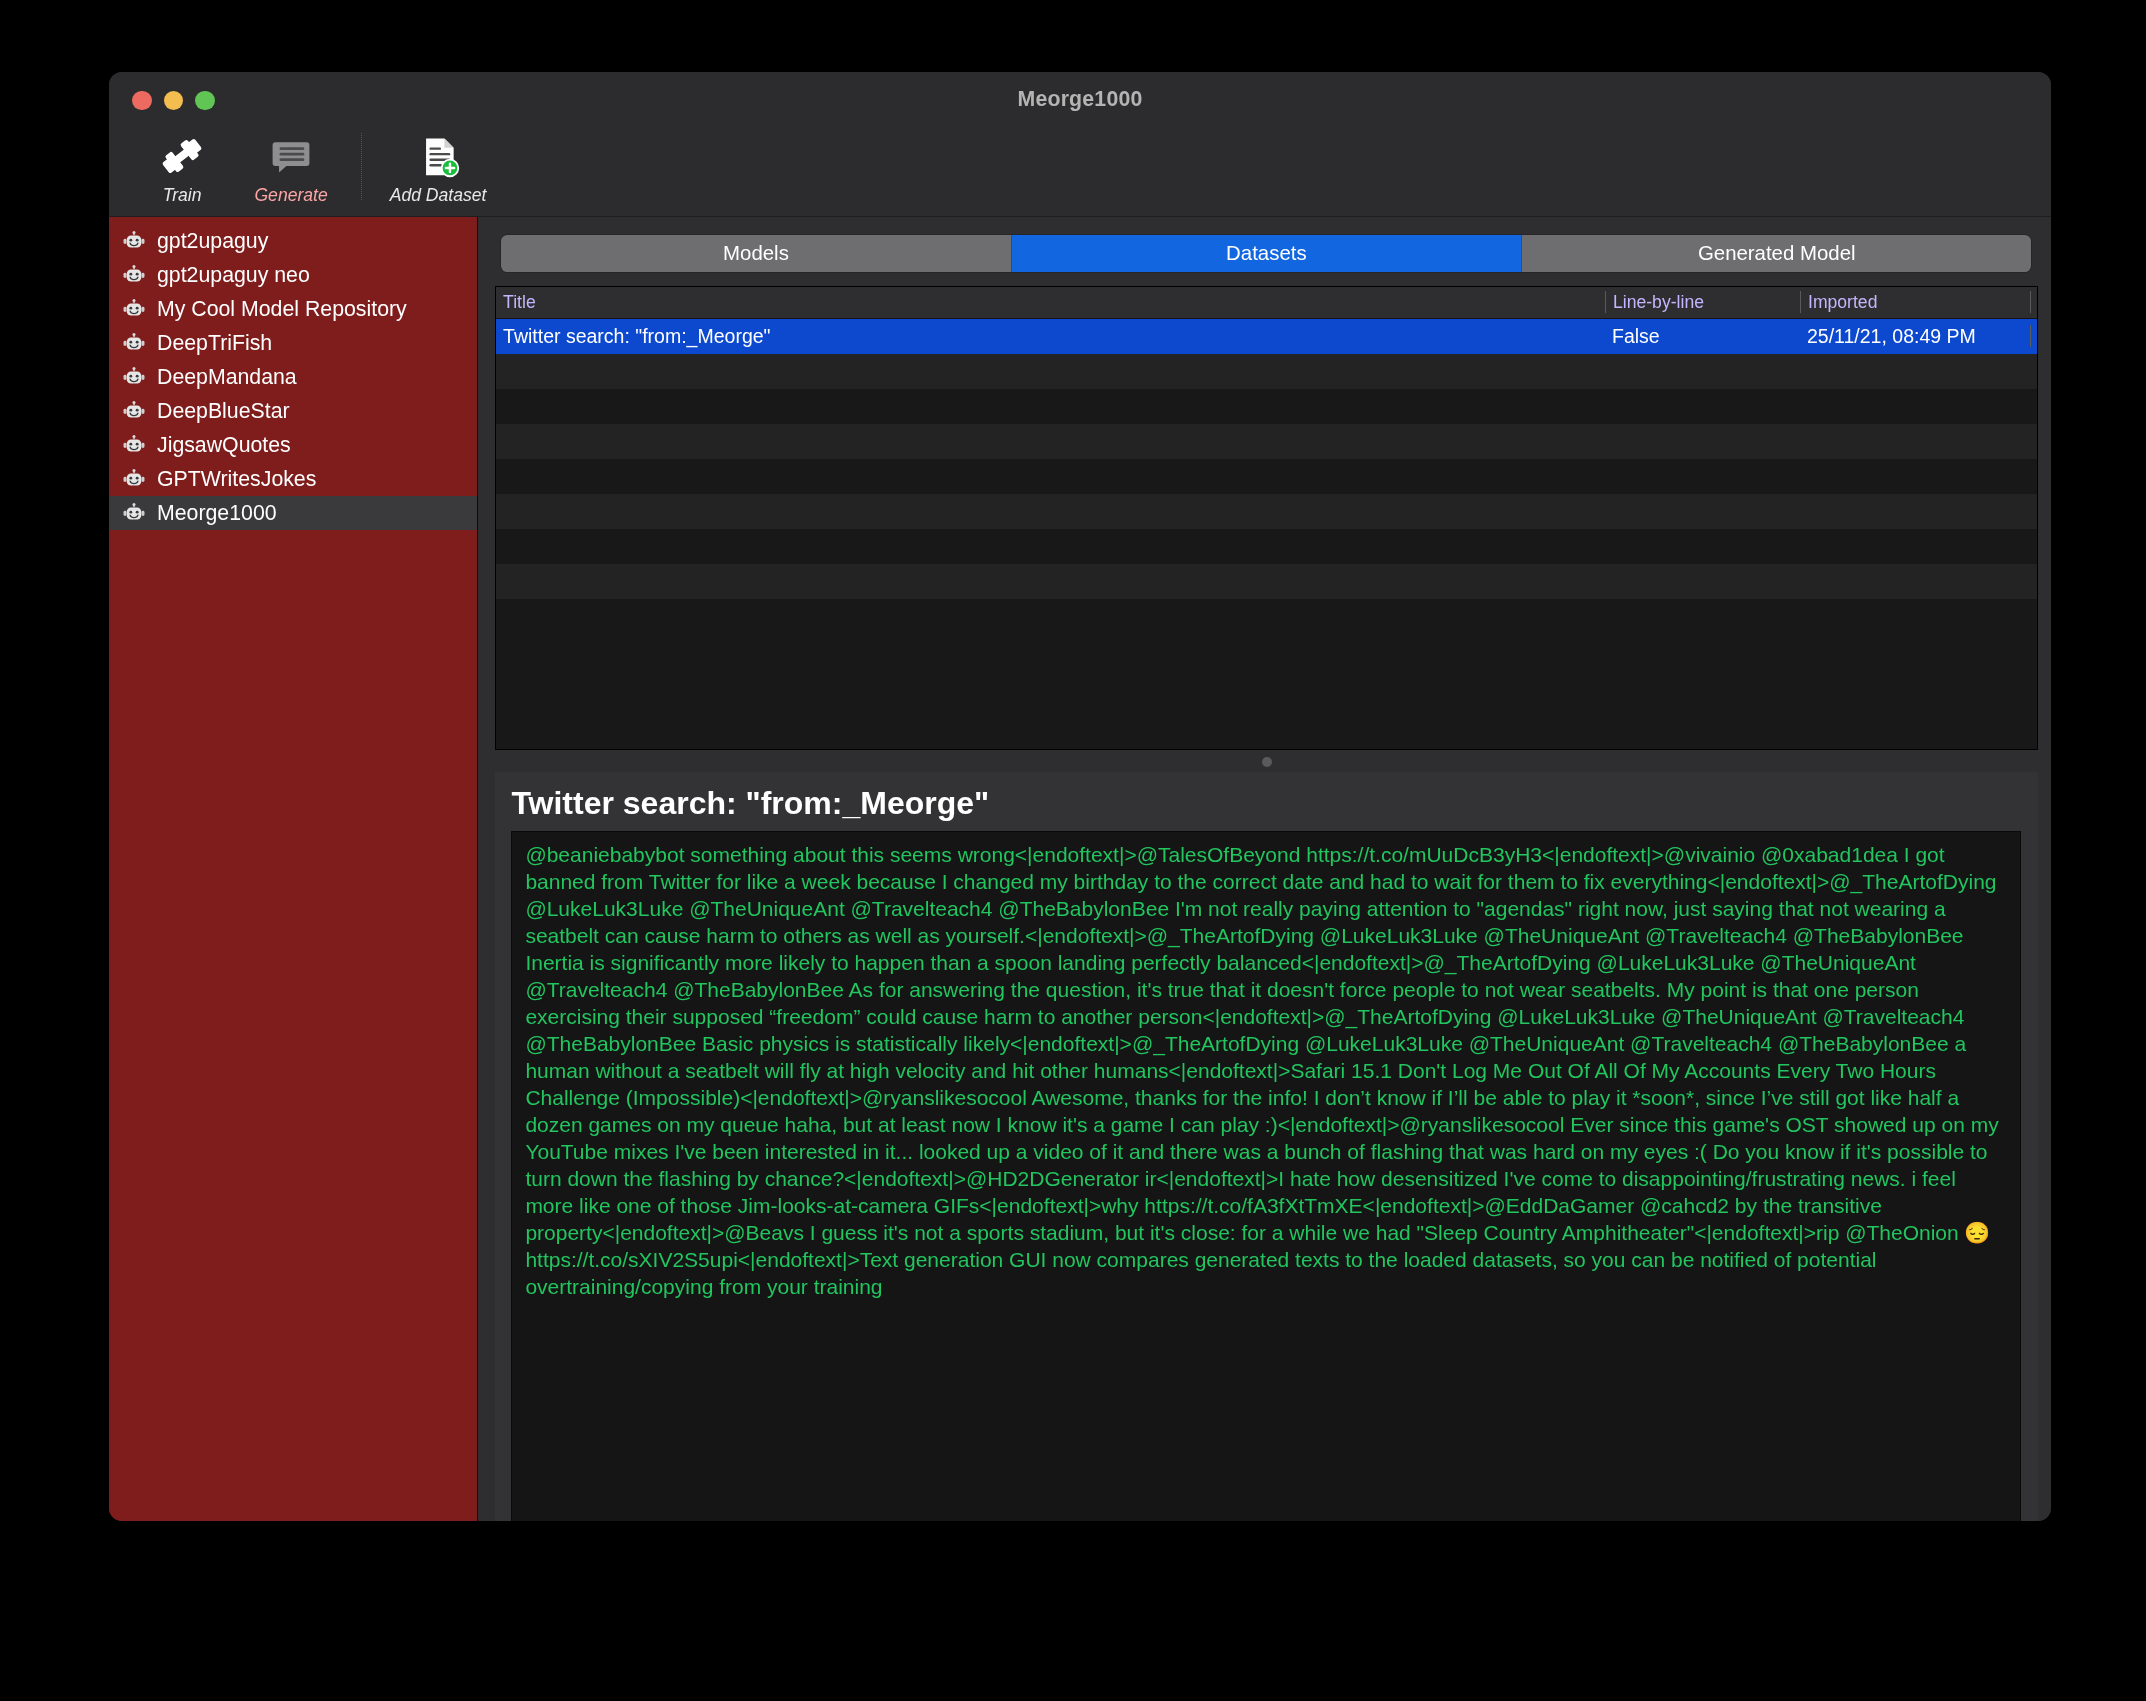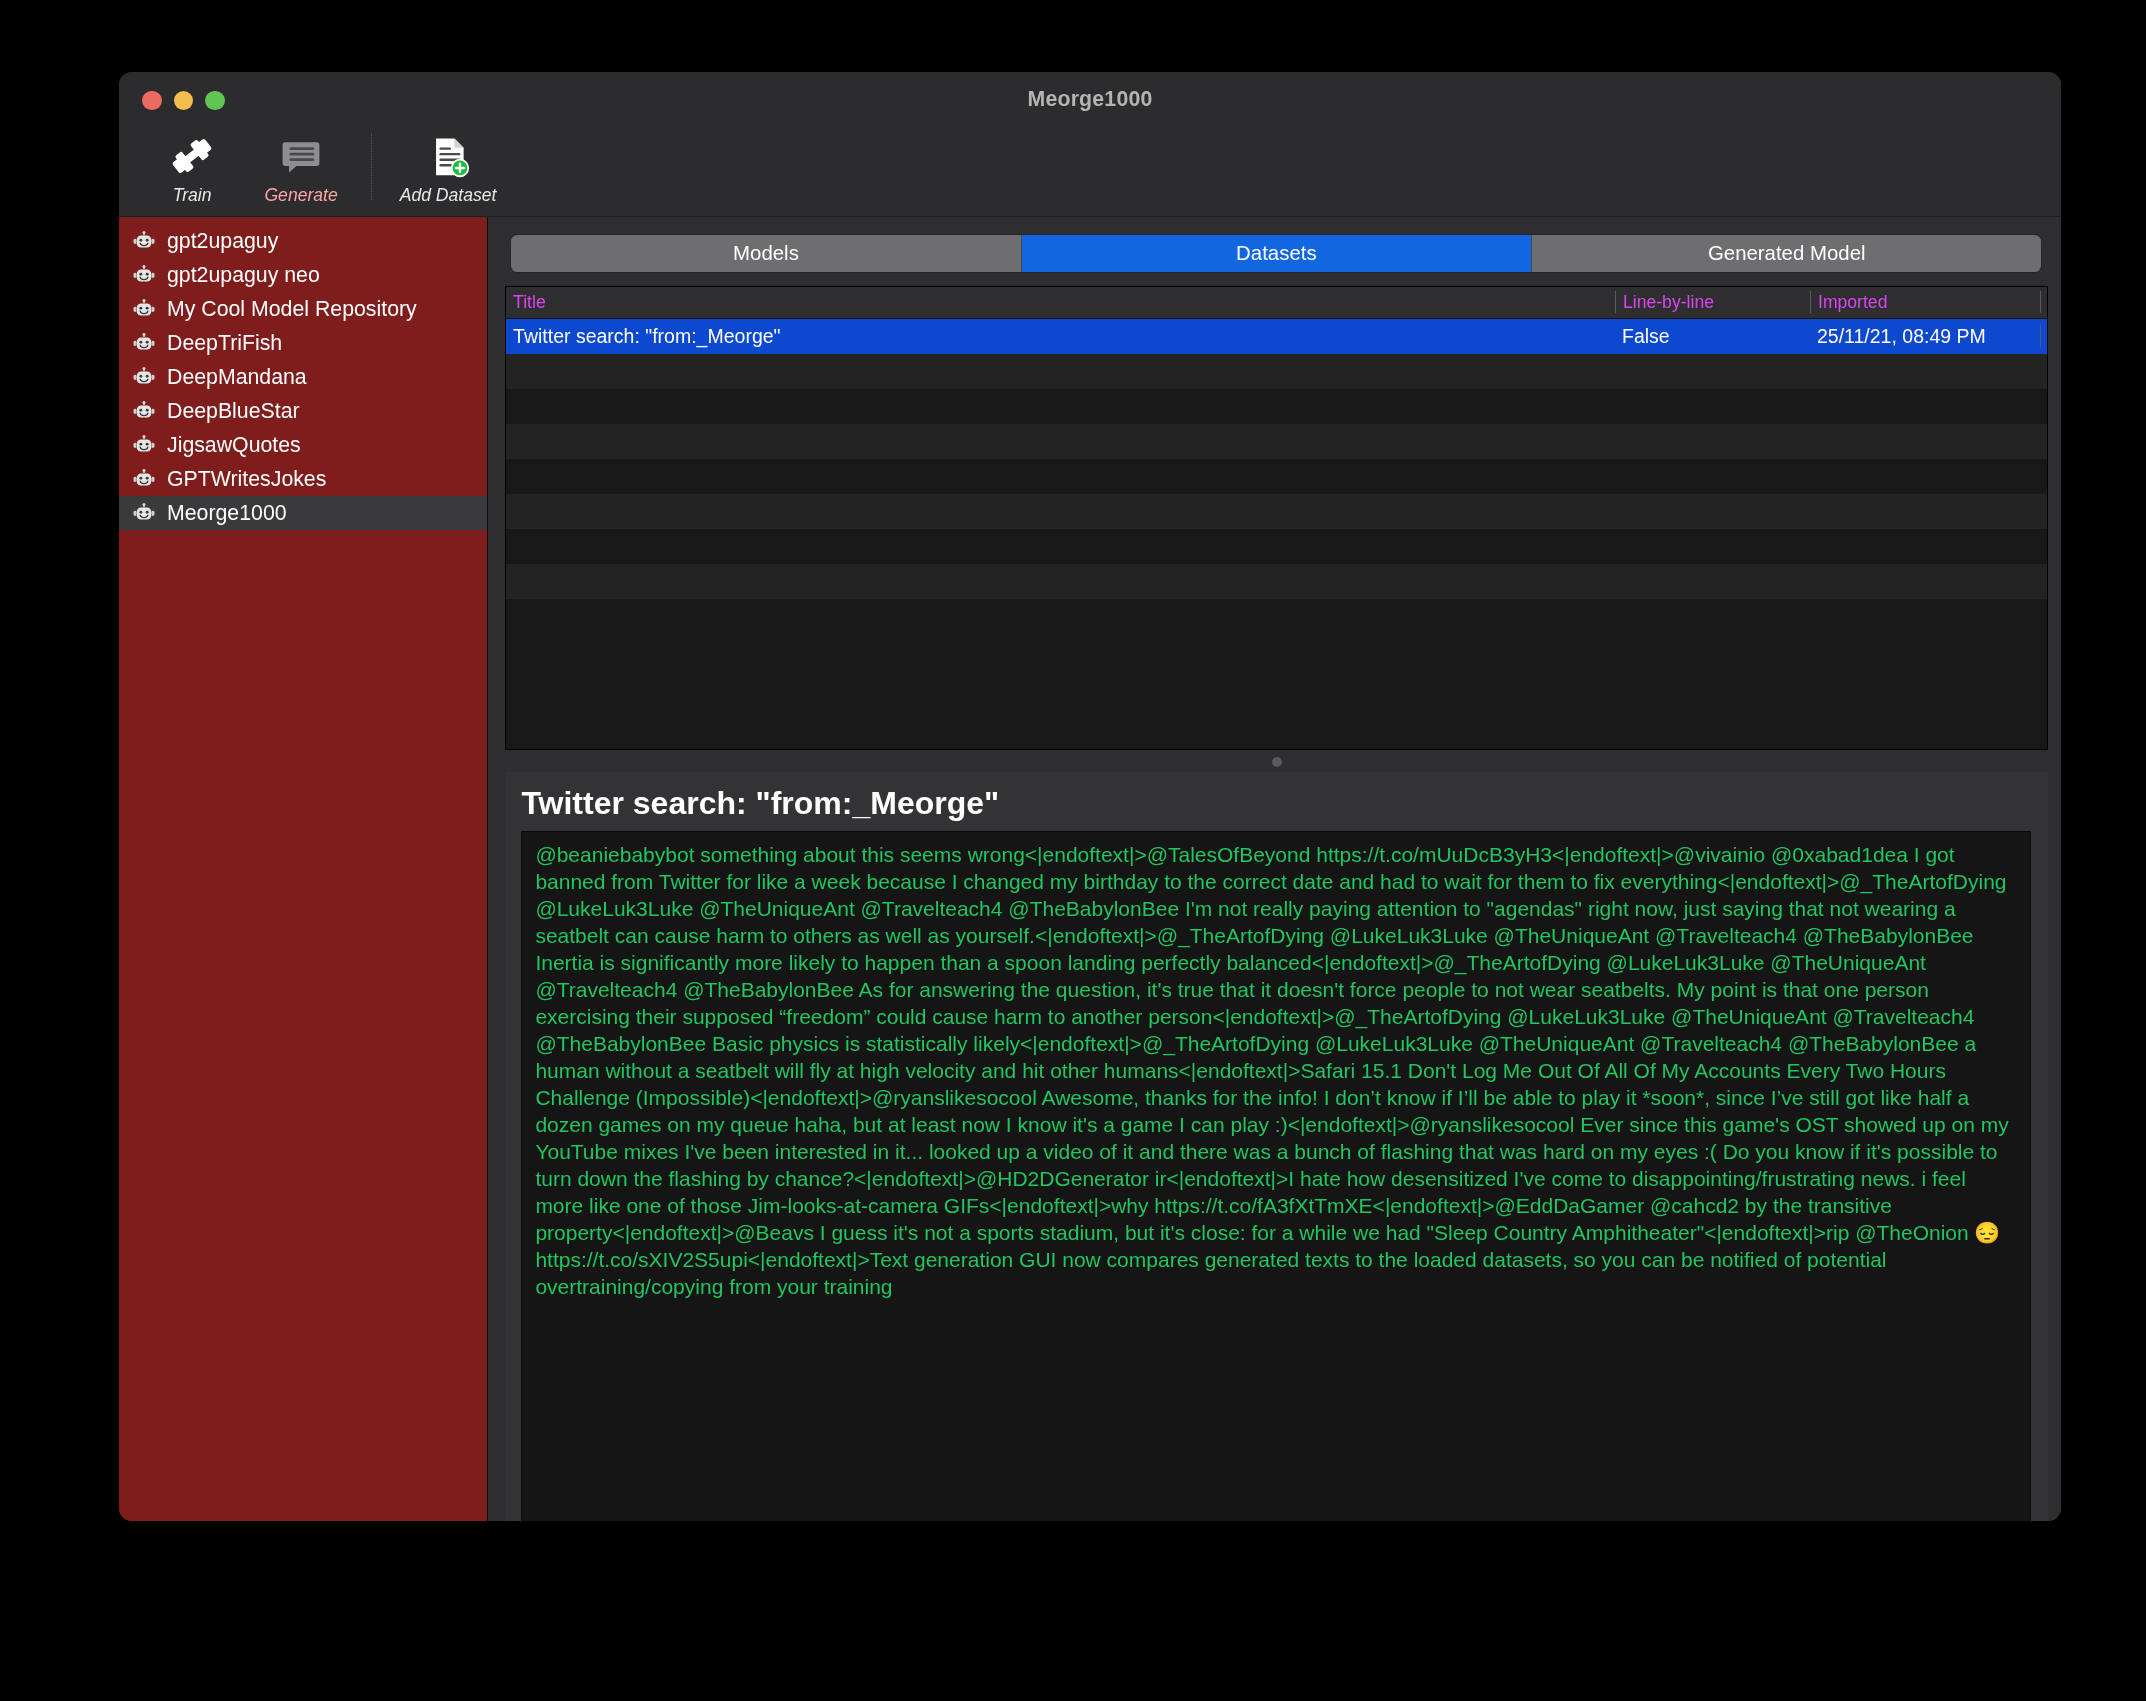--- a/index.html
+++ b/index.html
@@ -13,7 +13,7 @@
   
   .window {
     position: absolute;
-    left: 119px; top: 72px;
+    left: 109px; top: 72px;
     width: 1942px; height: 1449px;
     background: #2c2c2e;
     border-radius: 13px;

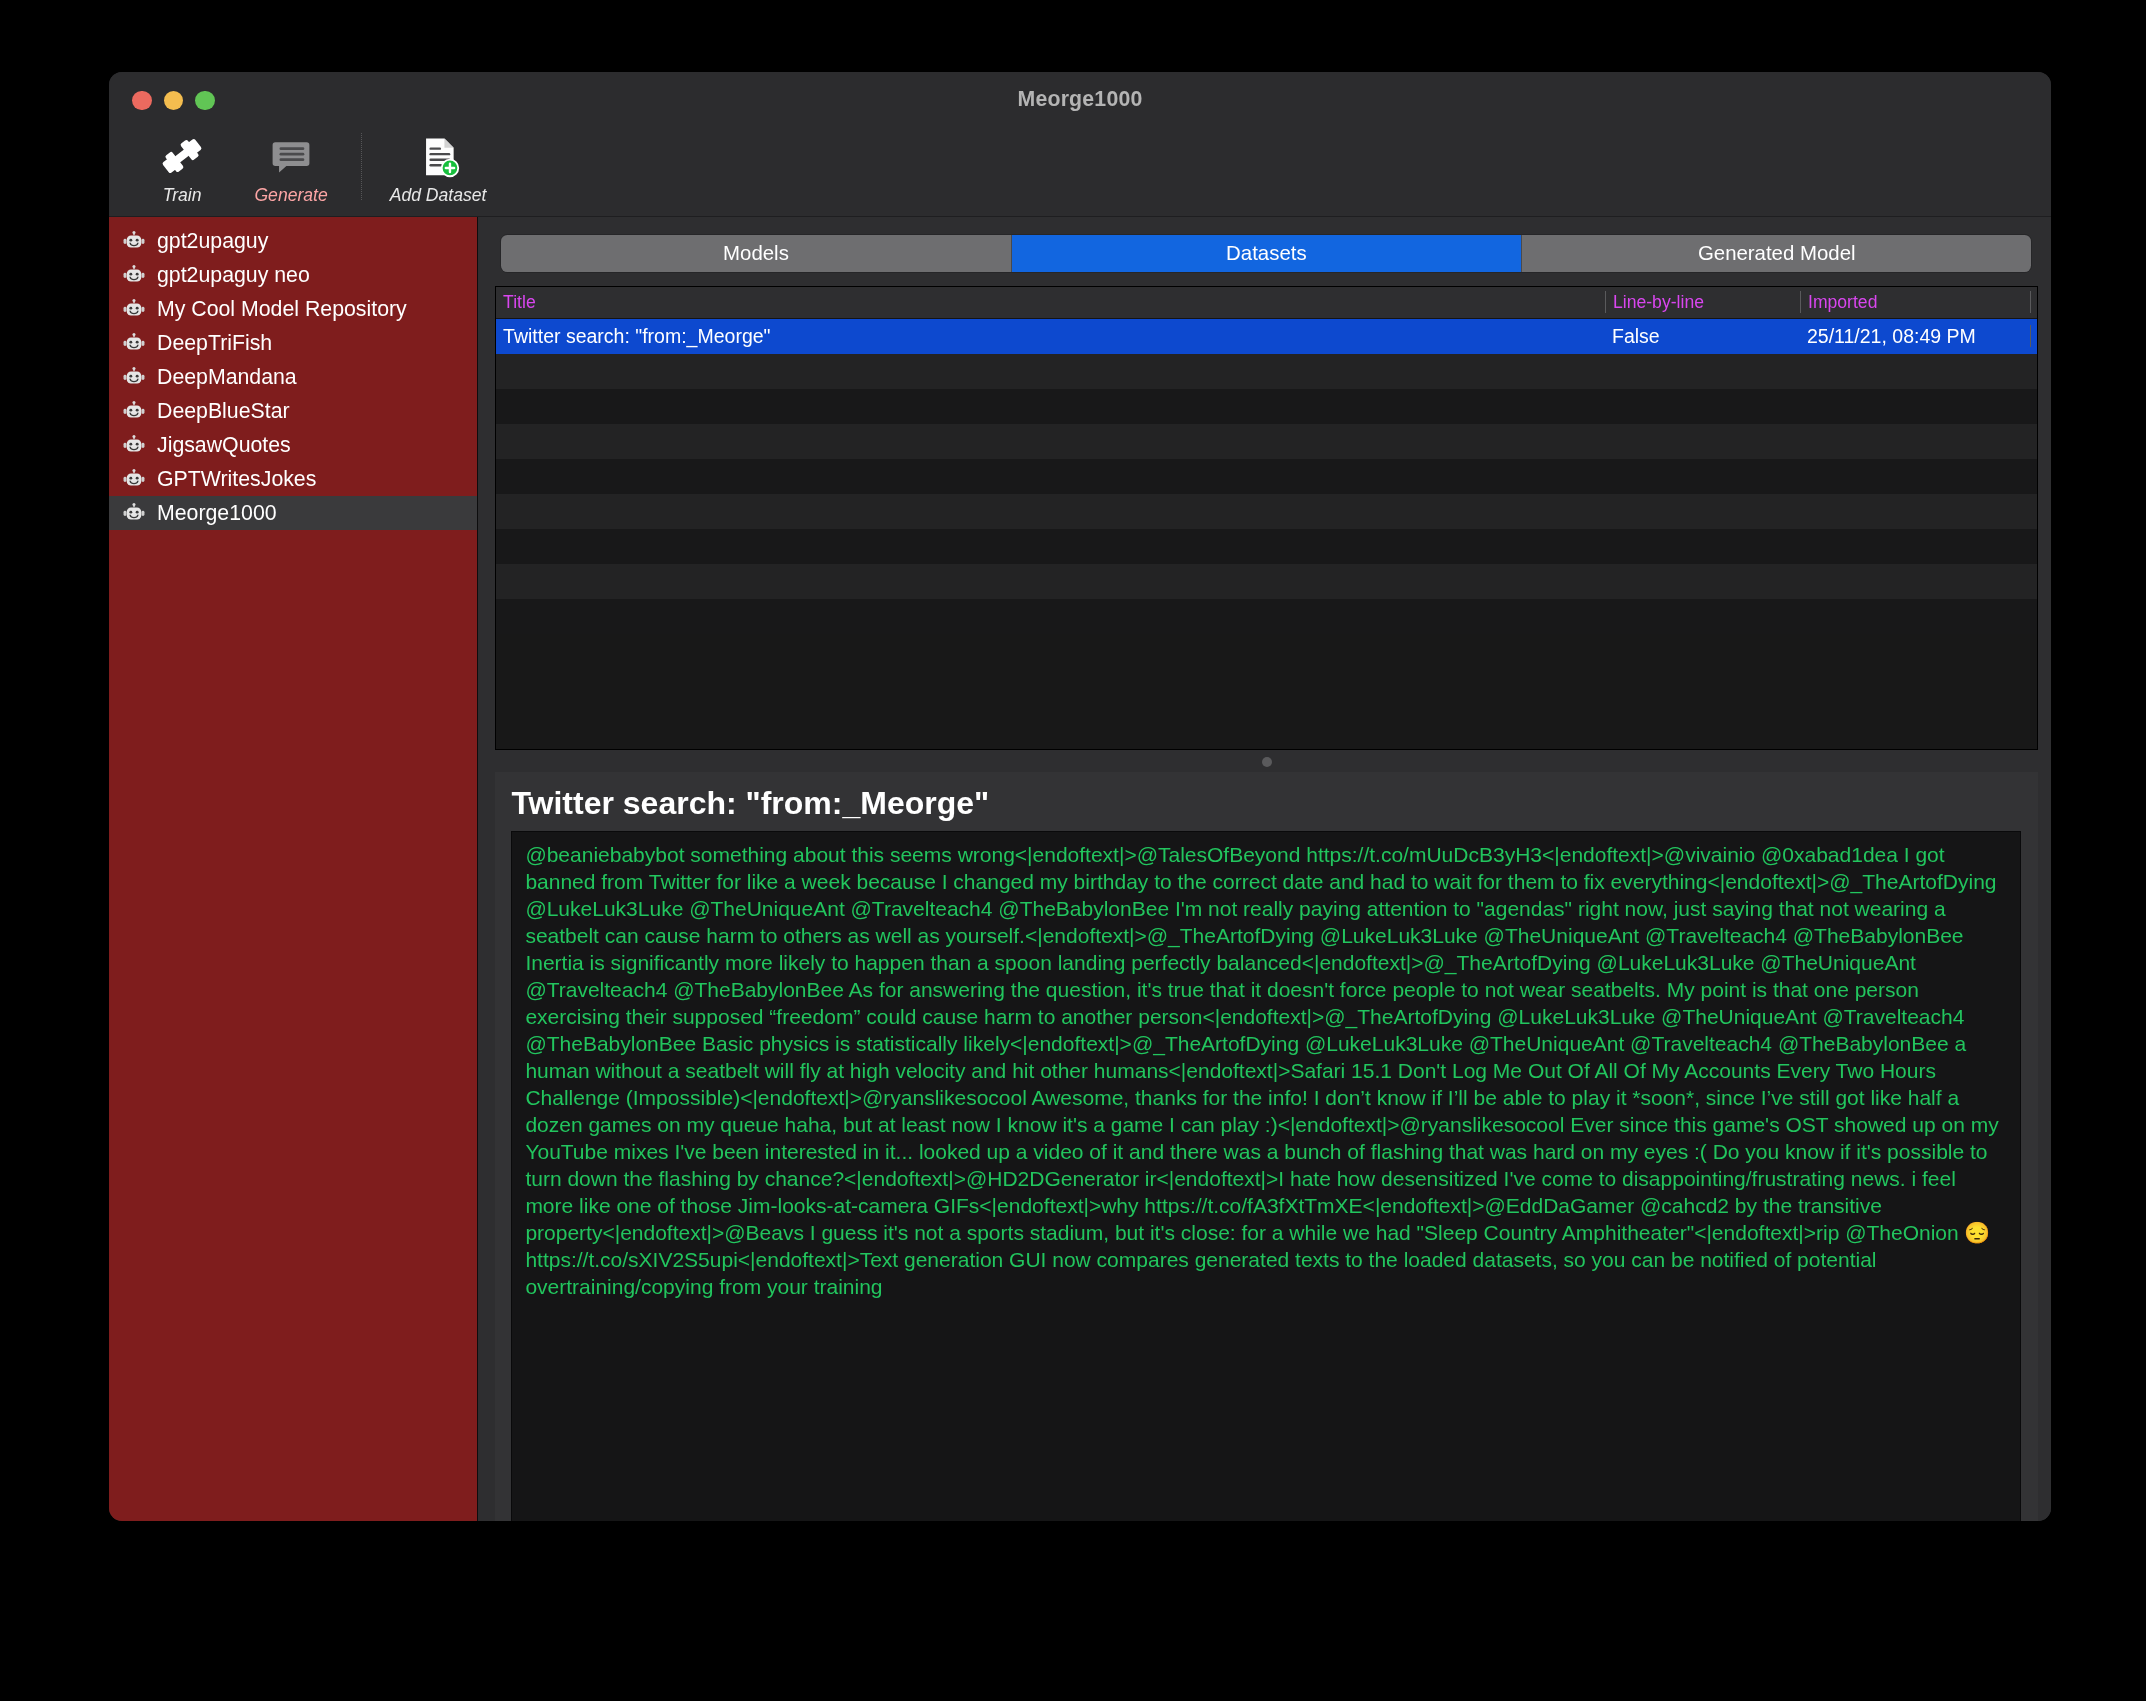--- a/index.html
+++ b/index.html
@@ -174,7 +174,7 @@
   }
   .th {
     font-size: 17.6px;
-    color: #d946ef;
+    color: #c4b5fd;
     padding-left: 7.4px;
     border-left: 0.9px solid #5a5a5c;
     height: 22px;

